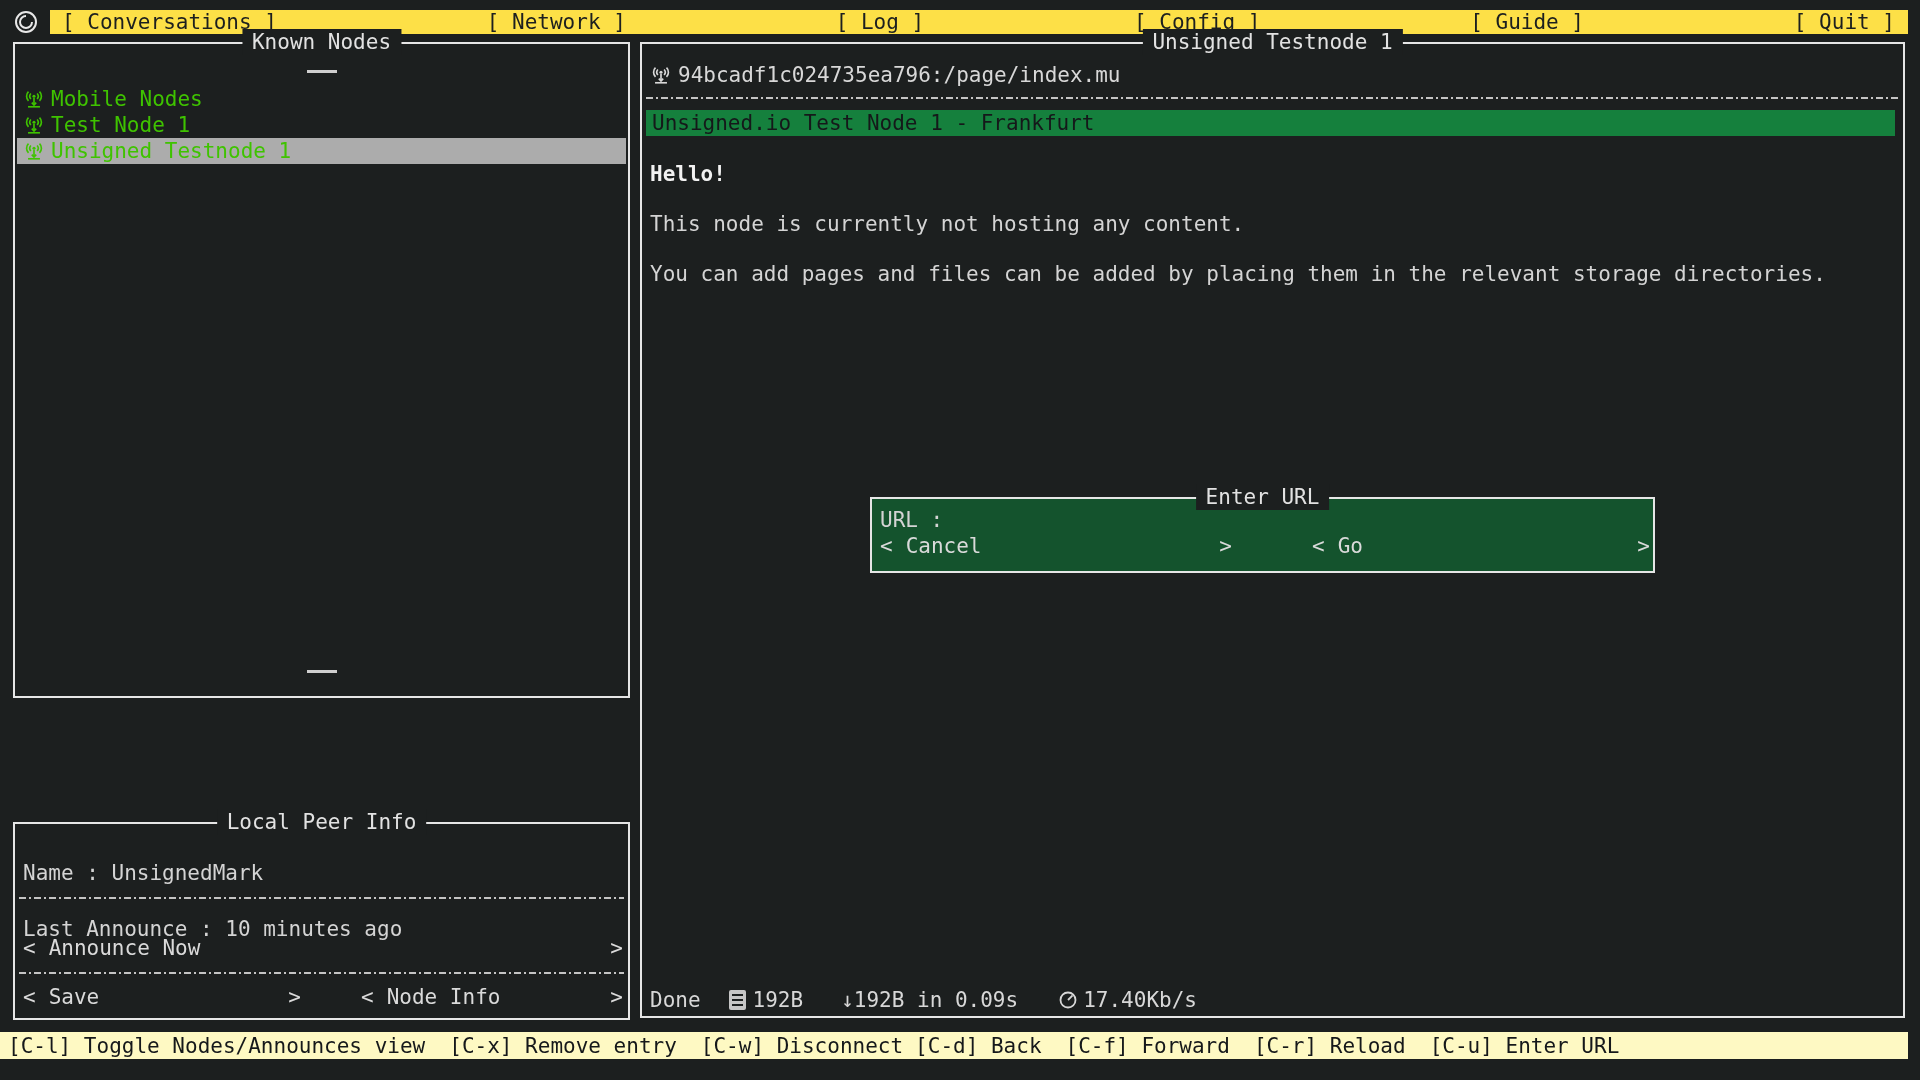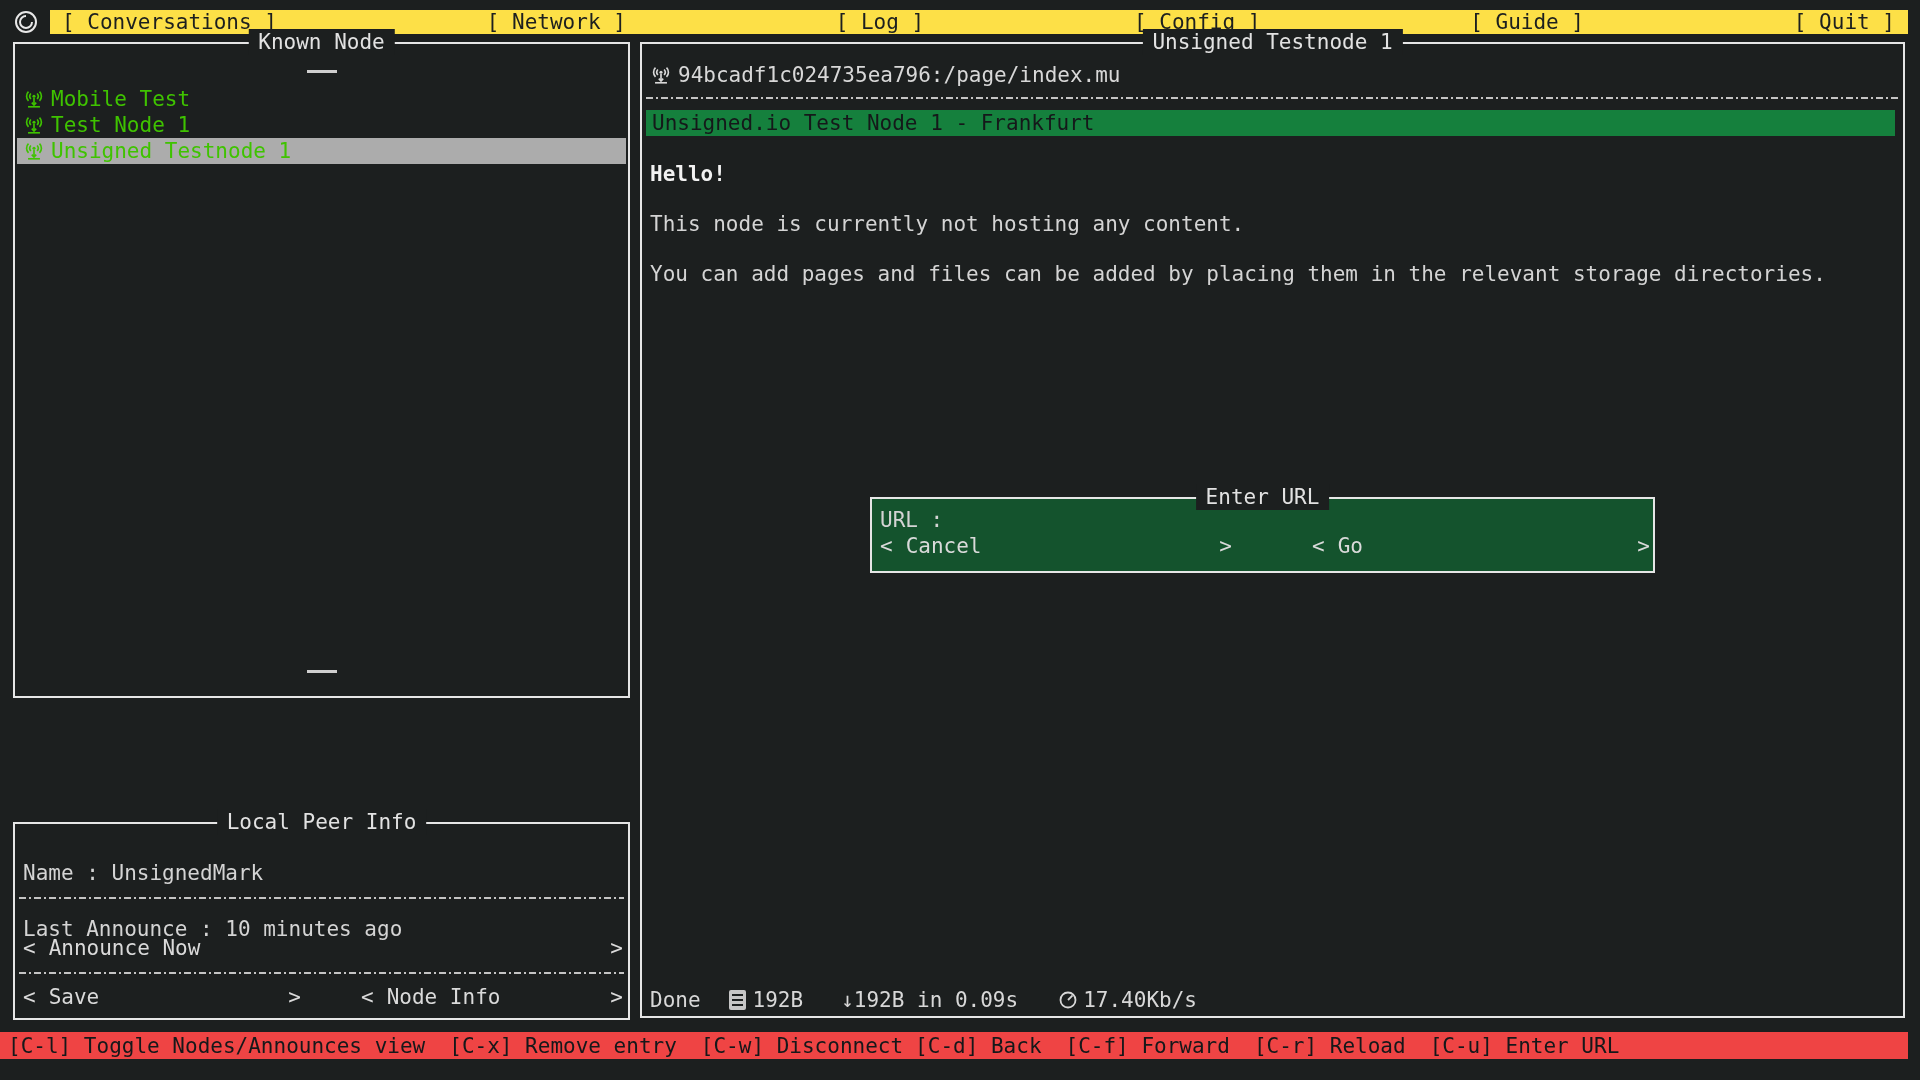--- a/index.html
+++ b/index.html
@@ -113,7 +113,7 @@
   </div>
 
   <div class="panel known-nodes">
-    <div class="panel-title">Known Node</div>
+    <div class="panel-title">Known Nodes</div>
     <div class="scroll-mark" style="top:26px;"></div>
 
     <div class="node-row" style="top:42px;">

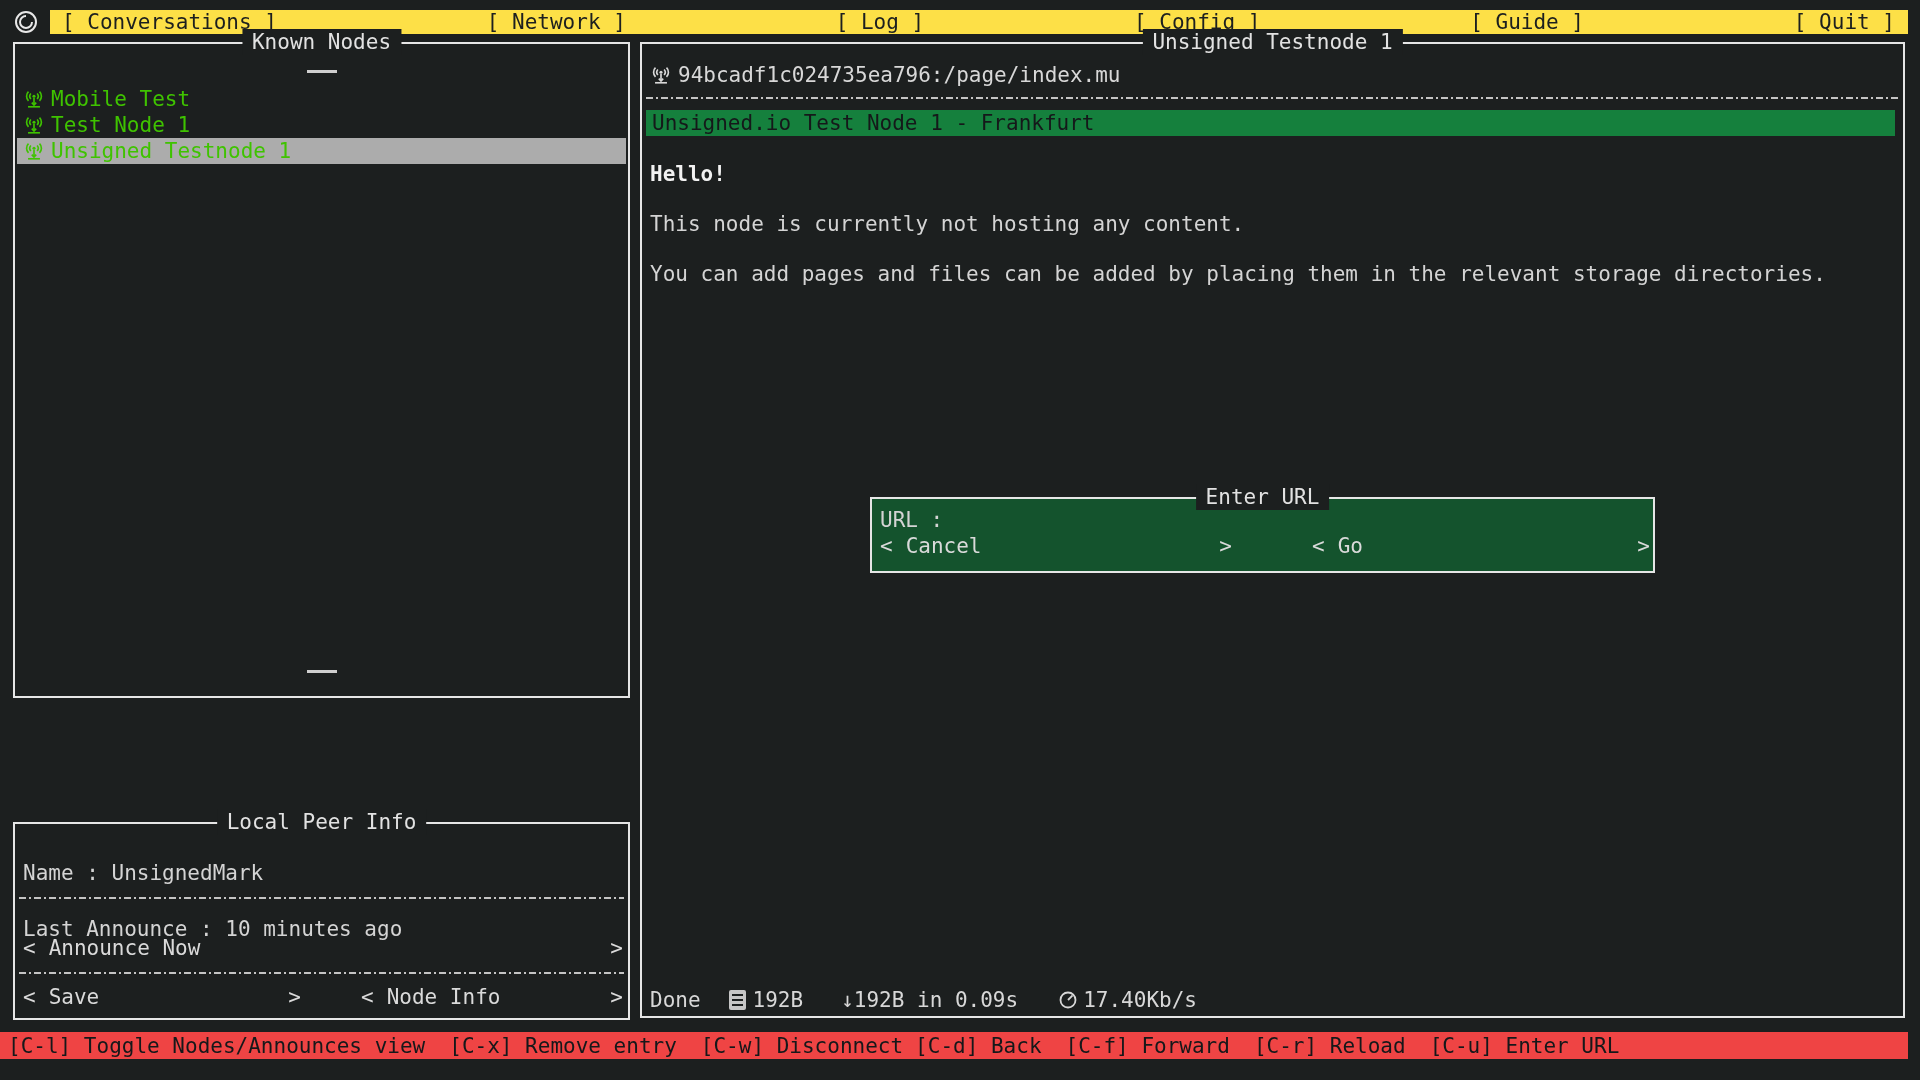--- a/index.html
+++ b/index.html
@@ -129,7 +129,7 @@
           <path d="M5.5 20.5 L18.5 20.5"></path>
         </svg>
       </span>
-      <span>Mobile Test</span>
+      <span>Mobile Nodes</span>
     </div>
 
     <div class="node-row" style="top:68px;">

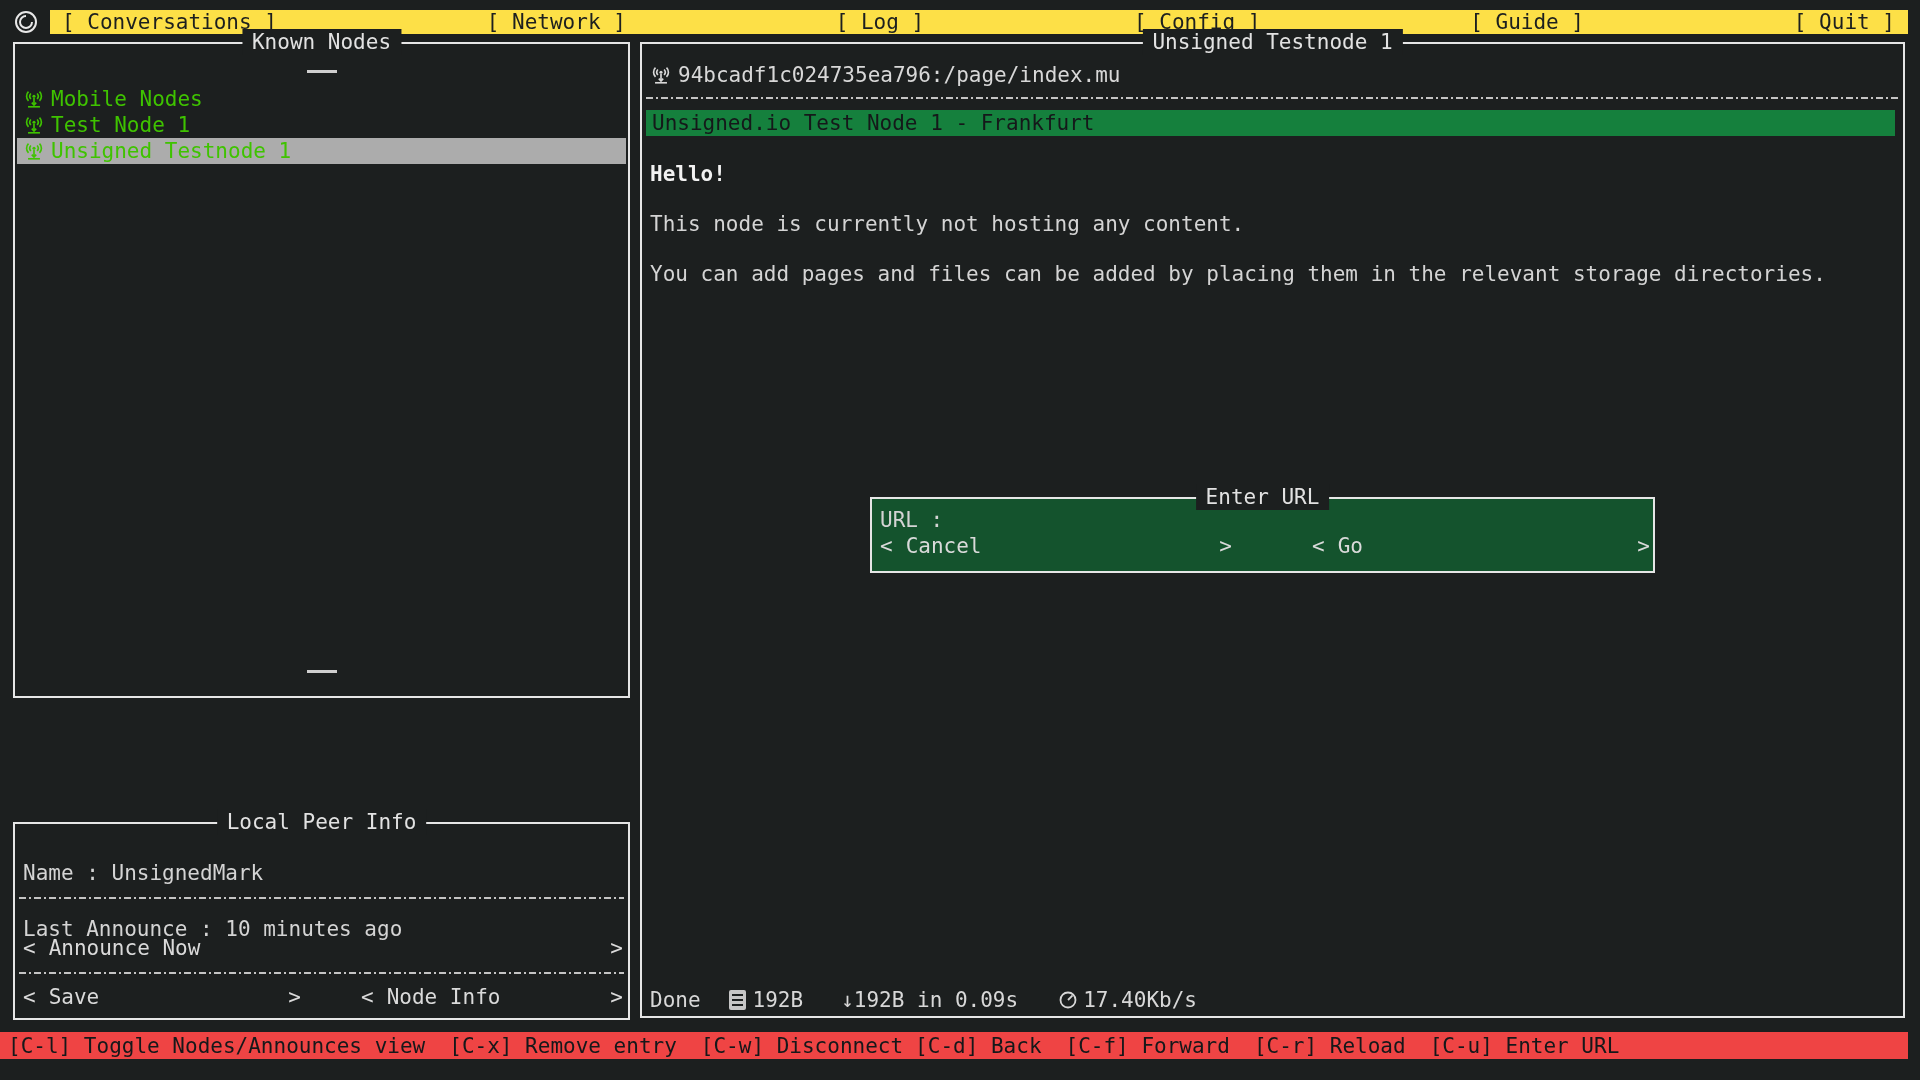--- a/index.html
+++ b/index.html
@@ -85,7 +85,7 @@
   
   .bottombar{
     position:absolute;left:0;top:1032px;width:1908px;height:27px;
-    background:#ef4444;color:#15181a;display:flex;align-items:center;
+    background:#fef9c3;color:#15181a;display:flex;align-items:center;
     padding-left:8px;box-sizing:border-box;white-space:pre;
   }
   .bottombar .shortcut{margin-right:24px;}

